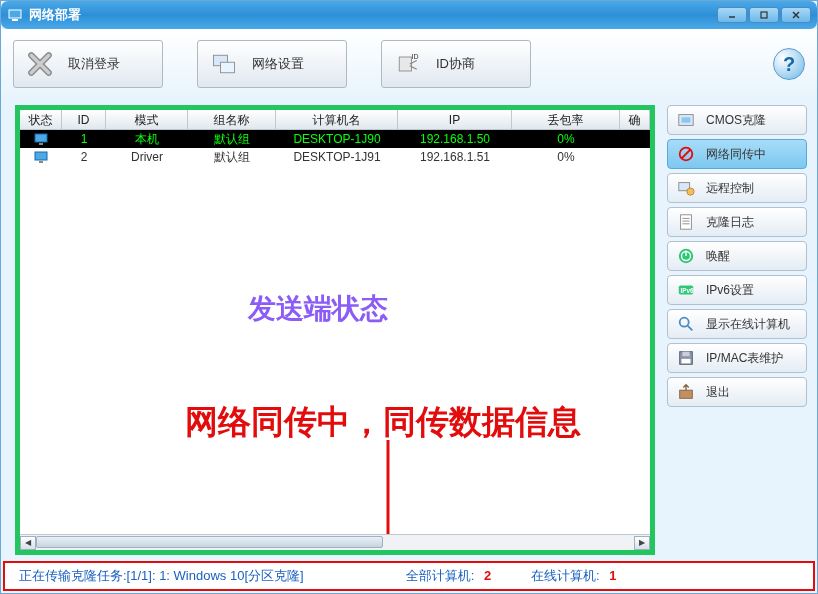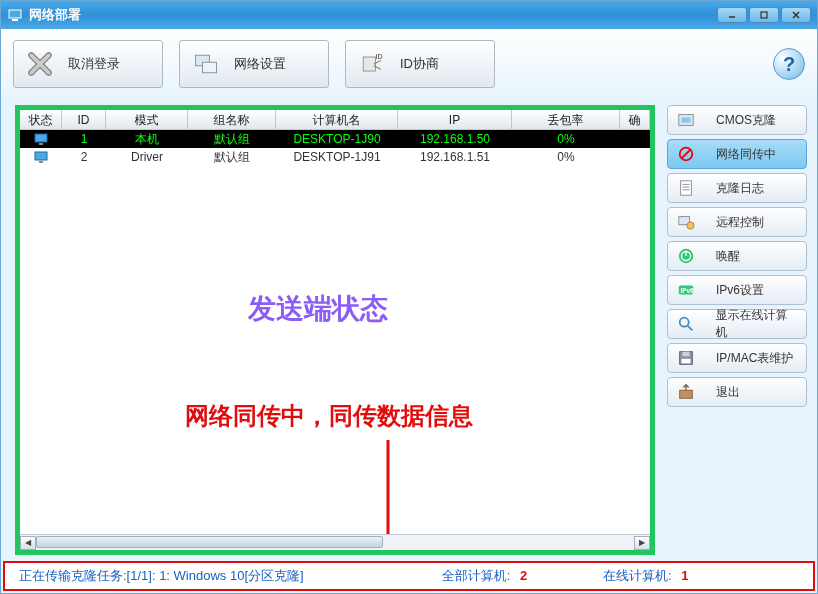--- a/index.html
+++ b/index.html
@@ -21,6 +21,7 @@
       align-items: center;
       padding: 0 6px;
       color: white;
+      border-radius: 7px;
     }
     .titlebar-icon {
       width: 16px;

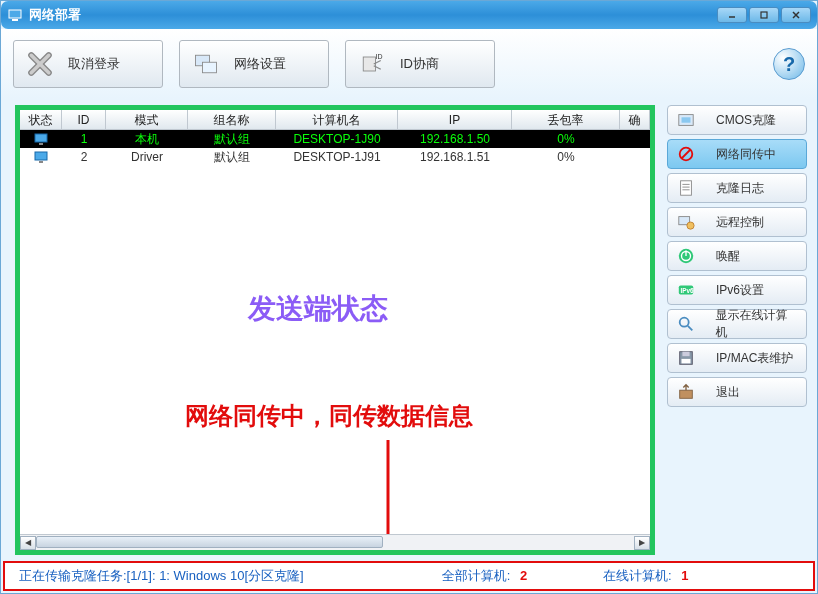--- a/index.html
+++ b/index.html
@@ -49,7 +49,7 @@
       display: flex;
       align-items: center;
       padding: 0 12px;
-      gap: 16px;
+      gap: 34px;
     }
     .tool-btn {
       min-width: 150px;

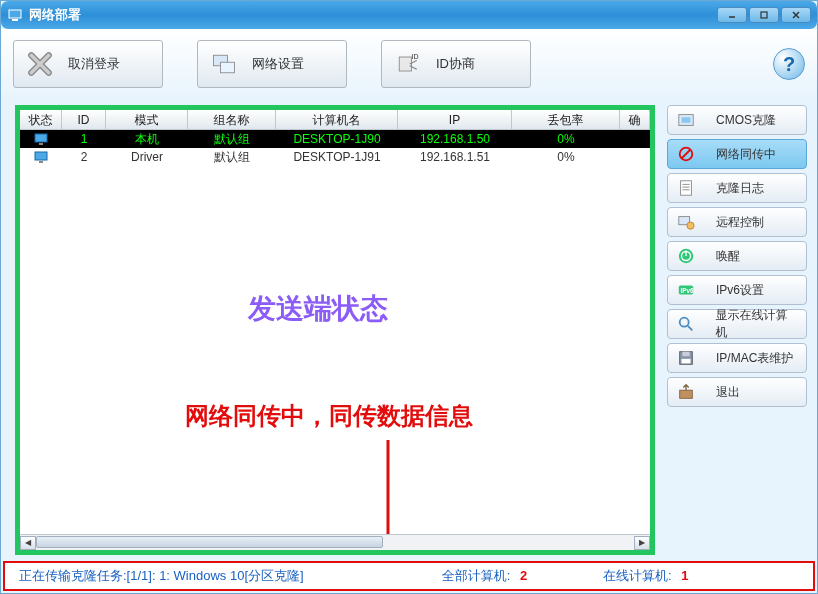--- a/index.html
+++ b/index.html
@@ -209,7 +209,7 @@
       border-radius: 4px;
       display: flex;
       align-items: center;
-      gap: 20px;
+      gap: 10px;
       padding: 0 8px;
       cursor: pointer;
       font-size: 12px;

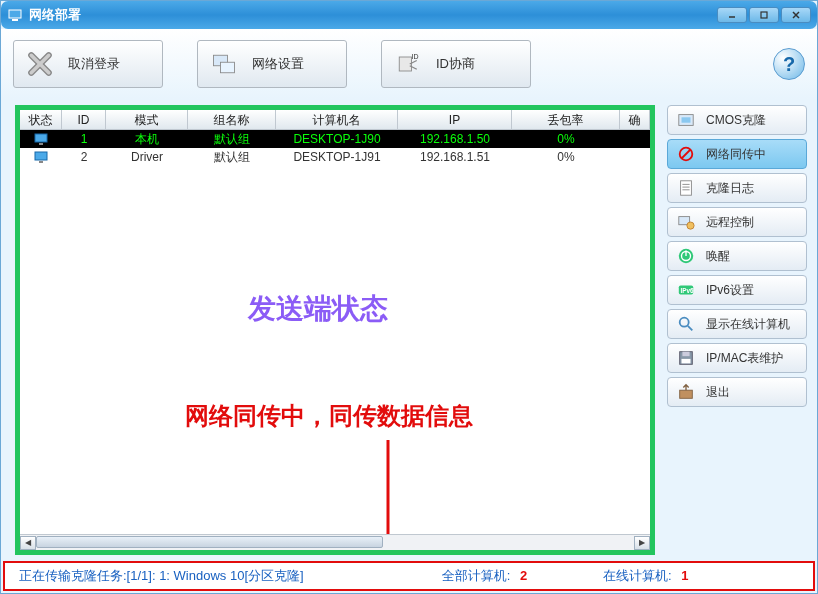--- a/index.html
+++ b/index.html
@@ -393,6 +393,15 @@
       <div class="side-btn">
         <div class="side-btn-icon">
             <svg viewBox="0 0 20 20" width="18" height="18">
+              <rect x="2" y="4" width="12" height="9" fill="#d8e8f8" stroke="#888"></rect>
+              <circle cx="15" cy="14" r="4" fill="#f0c060" stroke="#c08030"></circle>
+            </svg>
+          </div>
+        <span>远程控制</span>
+      </div>
+      <div class="side-btn">
+        <div class="side-btn-icon">
+            <svg viewBox="0 0 20 20" width="18" height="18">
               <rect x="4" y="2" width="12" height="16" fill="#fff" stroke="#888"></rect>
               <line x1="6" y1="6" x2="14" y2="6" stroke="#888"></line>
               <line x1="6" y1="9" x2="14" y2="9" stroke="#888"></line>
@@ -400,15 +409,6 @@
             </svg>
           </div>
         <span>克隆日志</span>
-      </div>
-      <div class="side-btn">
-        <div class="side-btn-icon">
-            <svg viewBox="0 0 20 20" width="18" height="18">
-              <rect x="2" y="4" width="12" height="9" fill="#d8e8f8" stroke="#888"></rect>
-              <circle cx="15" cy="14" r="4" fill="#f0c060" stroke="#c08030"></circle>
-            </svg>
-          </div>
-        <span>远程控制</span>
       </div>
       <div class="side-btn">
         <div class="side-btn-icon">

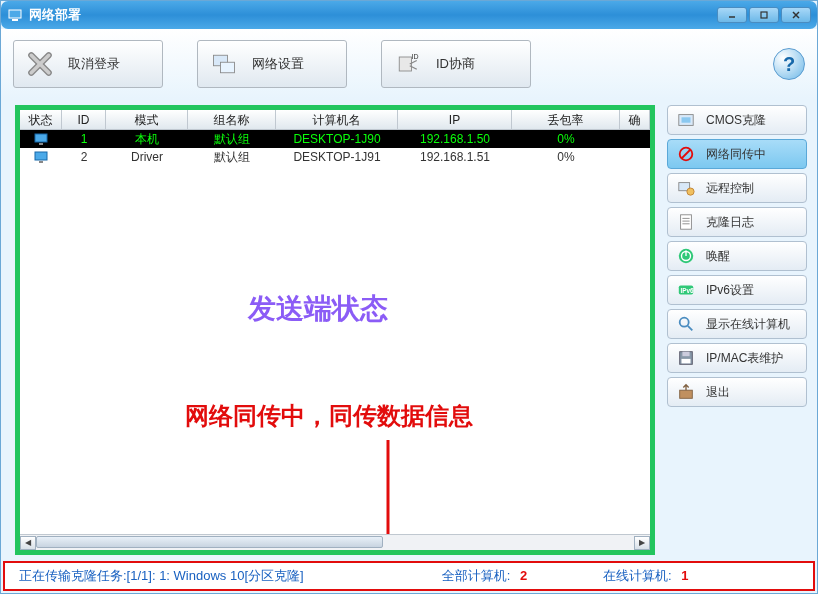--- a/index.html
+++ b/index.html
@@ -182,7 +182,7 @@
     .annotation-2 {
       position: absolute;
       left: 165px; top: 270px;
-      font-size: 24px;
+      font-size: 33px;
       font-weight: bold;
       color: #e20c0c;
       pointer-events: none;

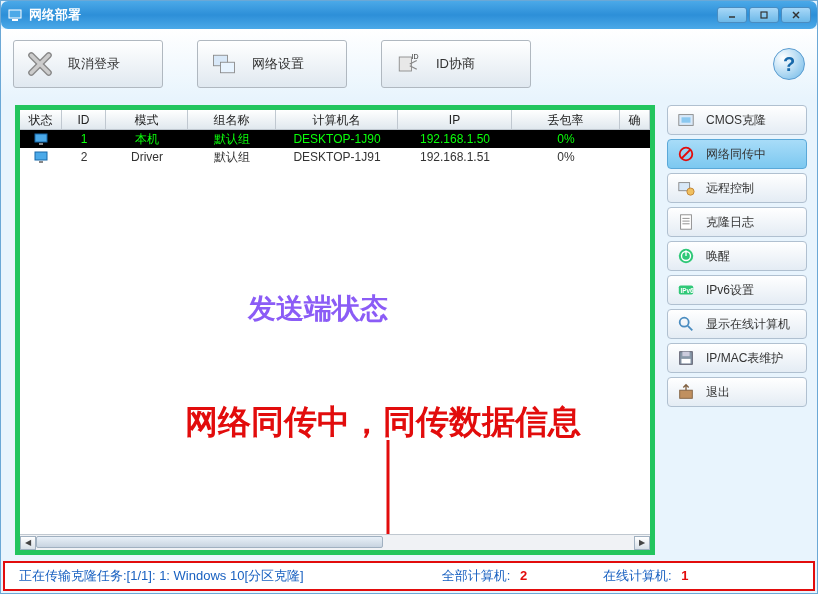--- a/index.html
+++ b/index.html
@@ -234,7 +234,6 @@
       align-items: center;
       padding: 0 14px;
       font-size: 13px;
-      gap: 36px;
     }
     .status-left { color: #1860c0; }
     .status-mid { color: #1860c0; margin-left: 102px; }

